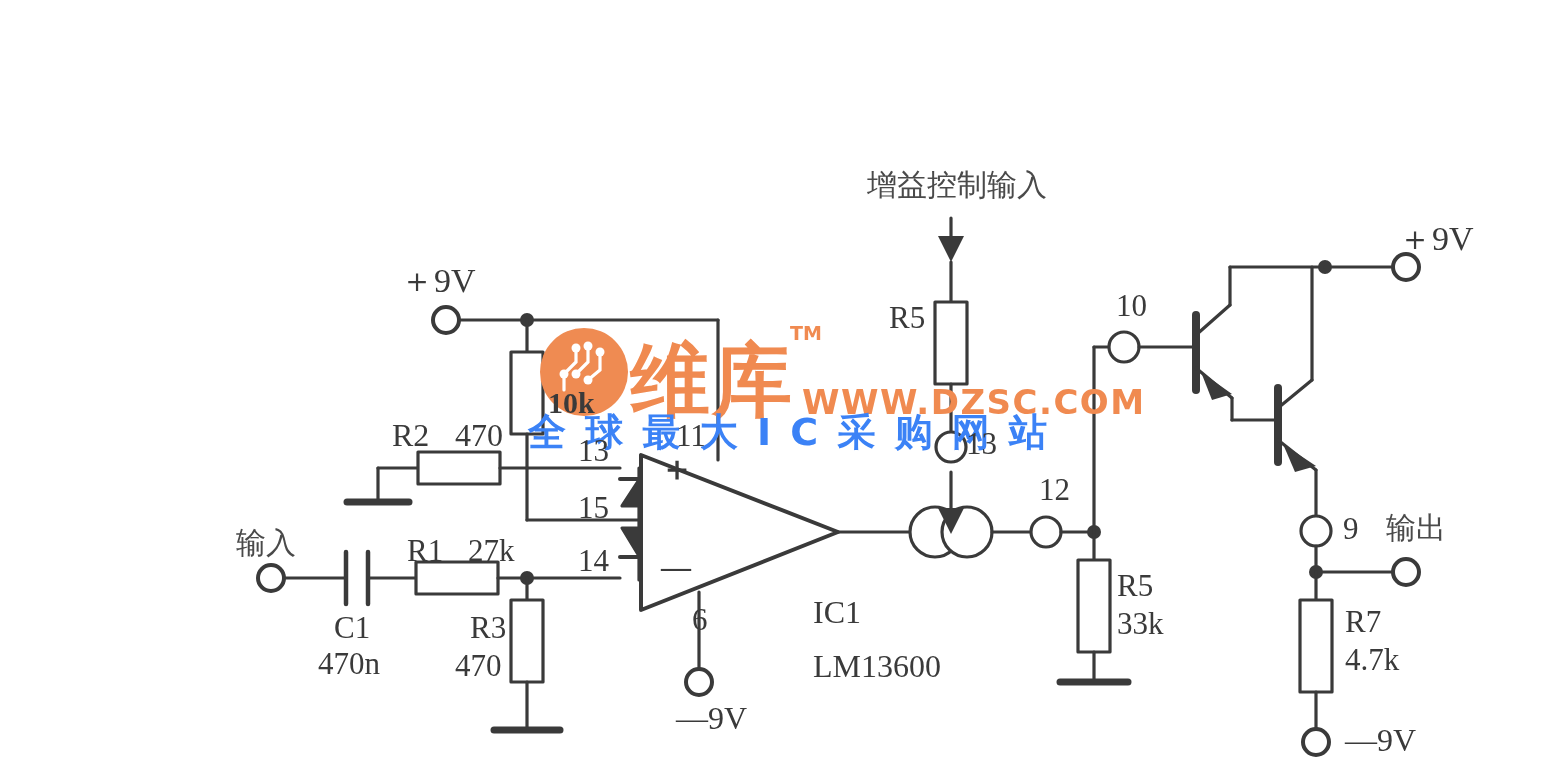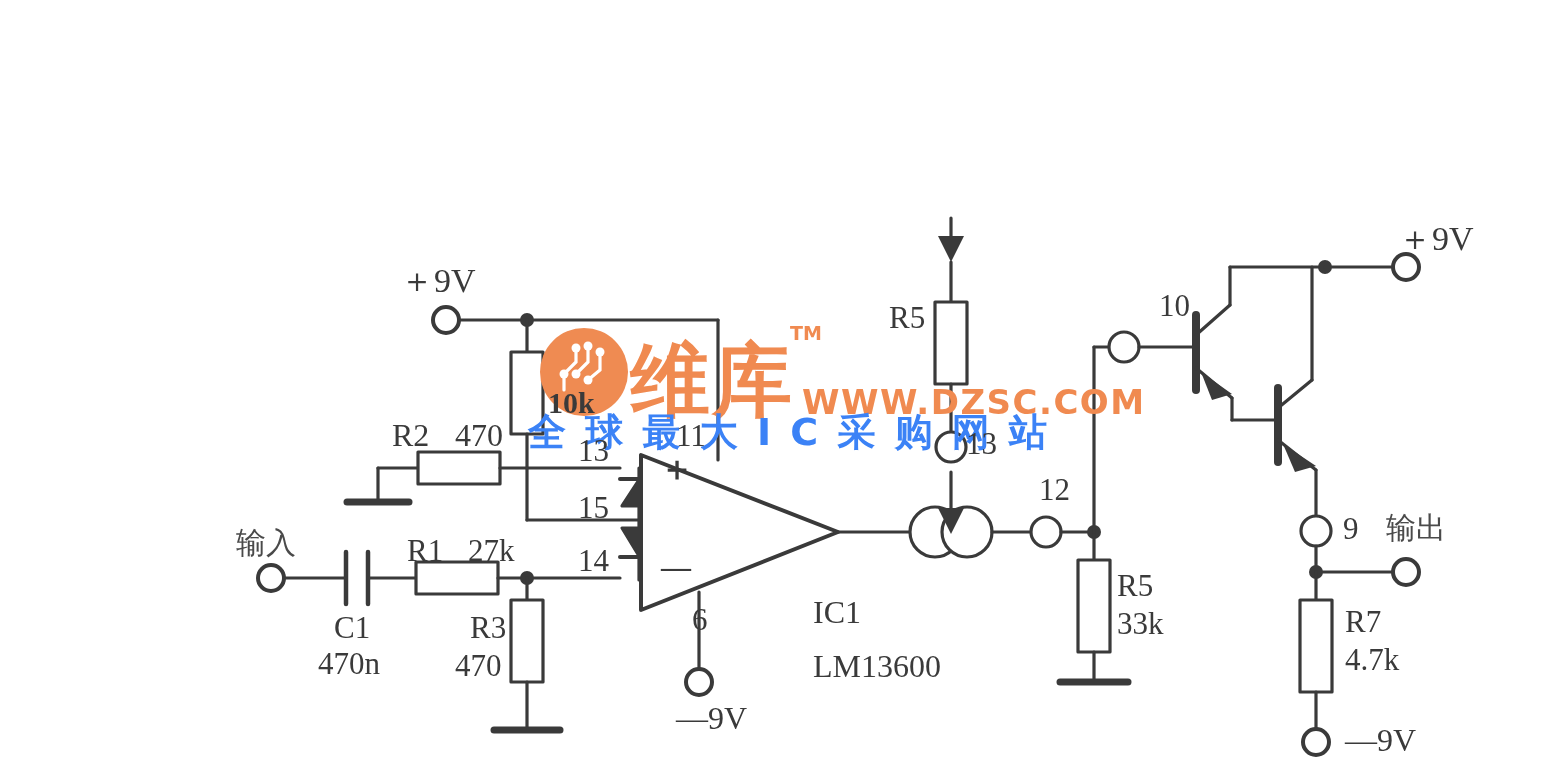--- a/index.html
+++ b/index.html
@@ -156,6 +156,7 @@
   <div class="wm" style="left:802px;top:382px;font-size:34px;letter-spacing:1.5px;">WWW.DZSC.COM</div>
   <div class="wm wm-light" style="left:528px;top:407px;font-size:38px;letter-spacing:3px;font-weight:bold;">全 球 最 大 I C 采 购 网 站</div>
 
+  <div class="lbl cjk" style="left:867px;top:170px;font-size:30px;">增益控制输入</div>
 
   <div class="lbl" style="left:400px;top:264px;font-size:34px;">＋9V</div>
 

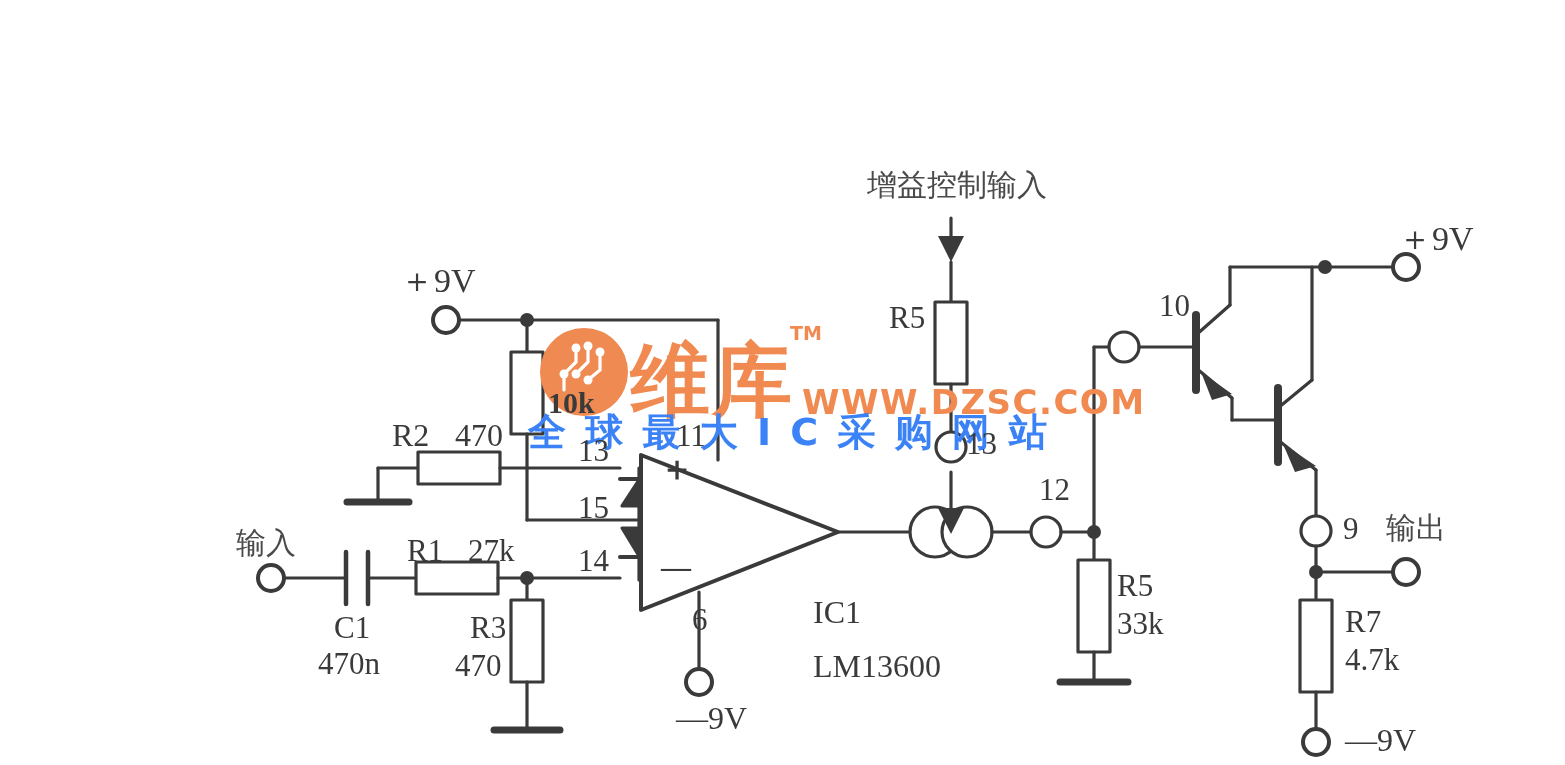--- a/index.html
+++ b/index.html
@@ -187,7 +187,7 @@
   <div class="lbl" style="left:692px;top:604px;font-size:31px;">6</div>
   <div class="lbl" style="left:966px;top:428px;font-size:31px;">13</div>
   <div class="lbl" style="left:1039px;top:474px;font-size:31px;">12</div>
-  <div class="lbl" style="left:1116px;top:290px;font-size:31px;margin-left:43px;">10</div>
+  <div class="lbl" style="left:1116px;top:290px;font-size:31px;">10</div>
   <div class="lbl" style="left:1343px;top:513px;font-size:31px;">9</div>
 
   <div class="lbl" style="left:660px;top:452px;font-size:34px;font-weight:bold;">＋</div>

